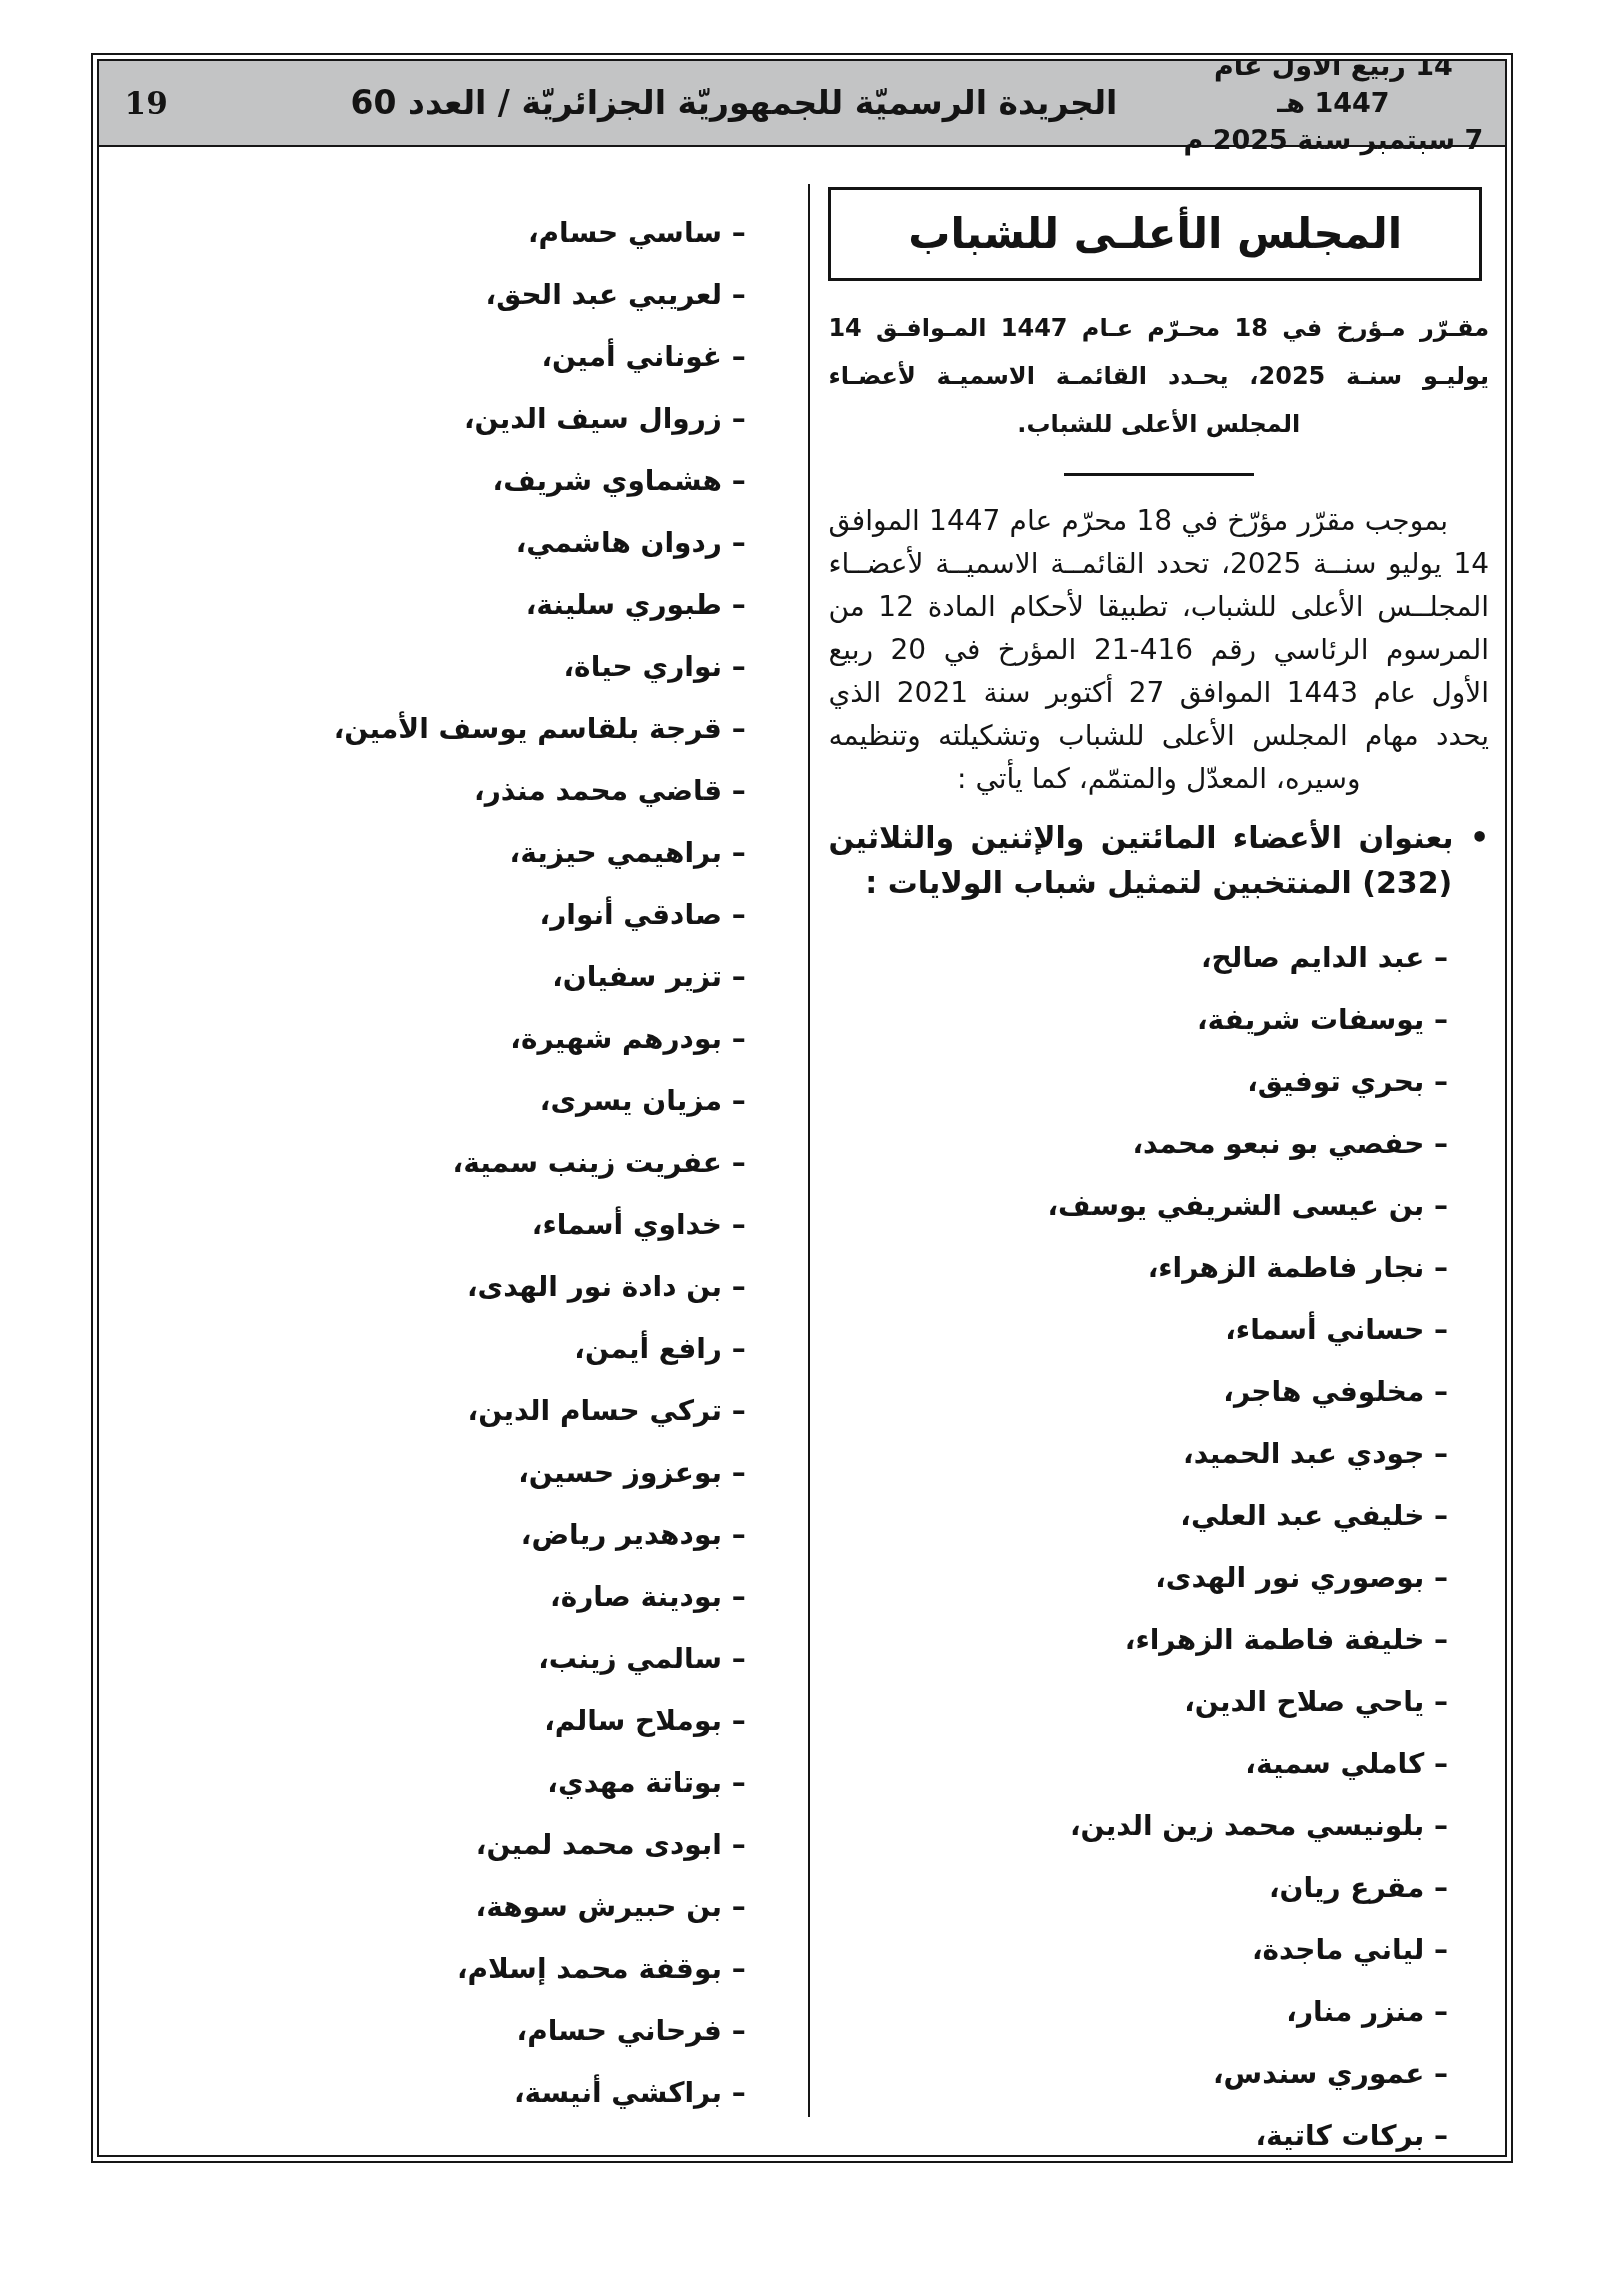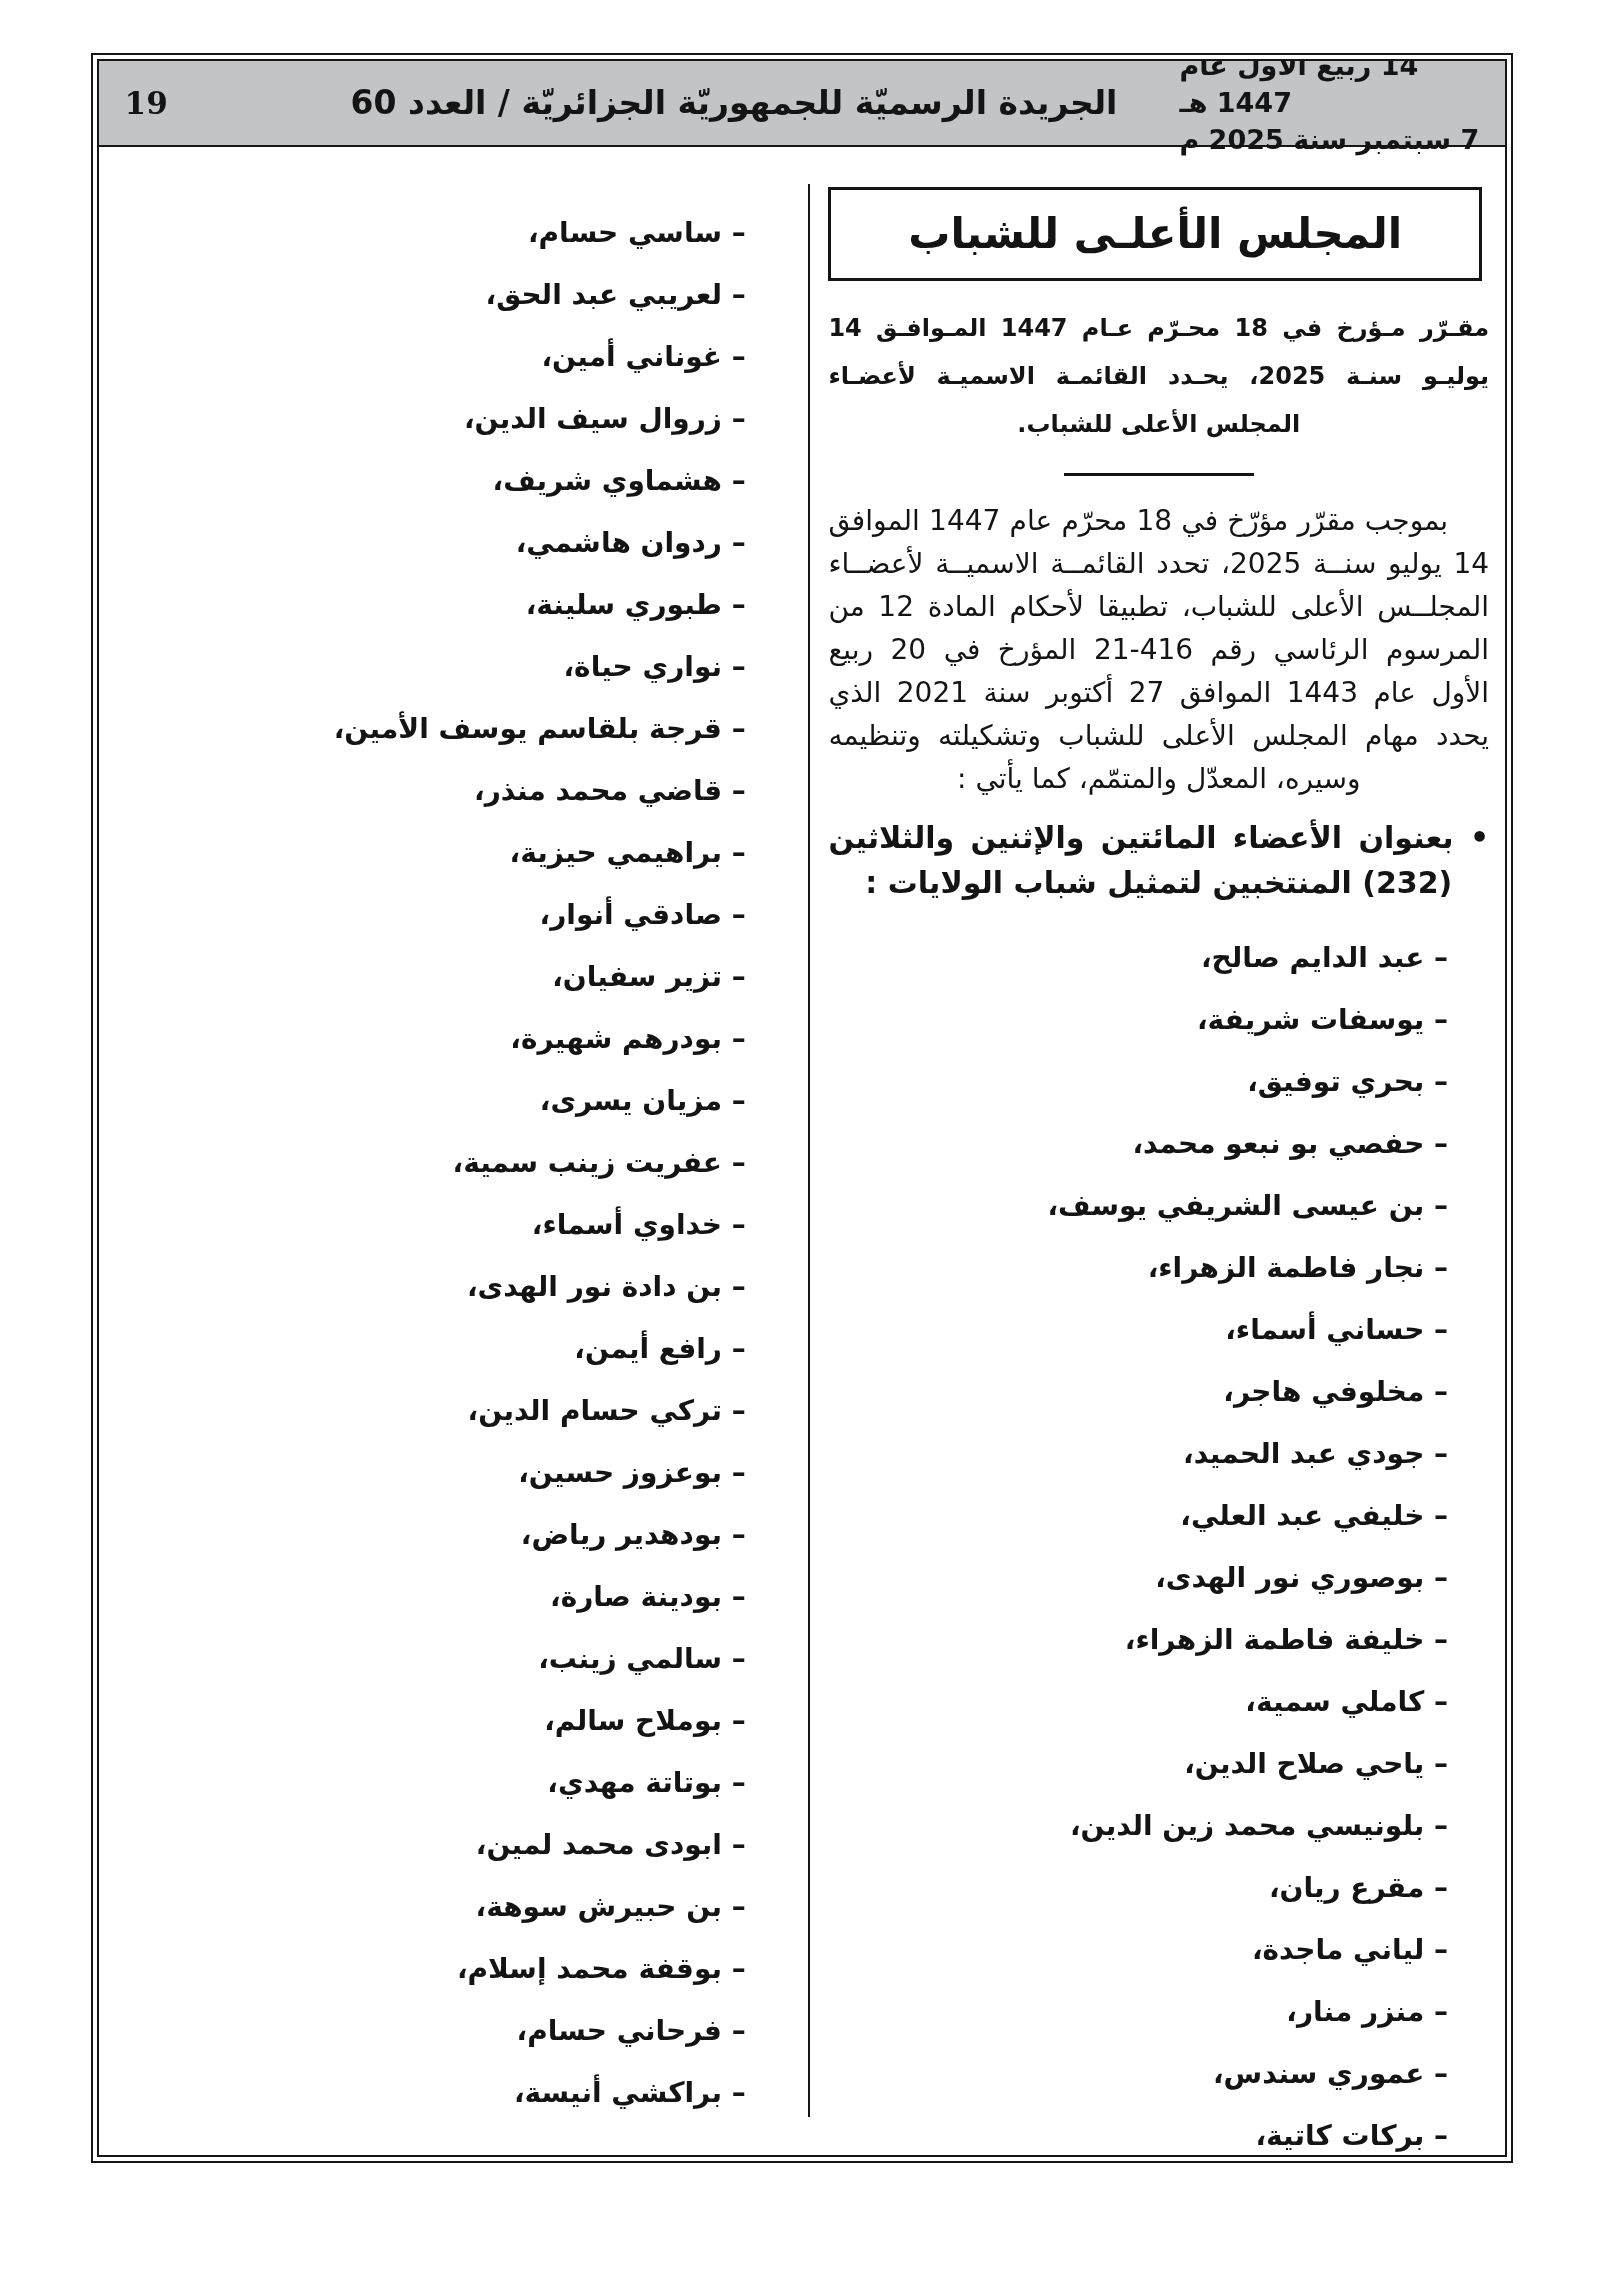--- a/index.html
+++ b/index.html
@@ -66,7 +66,7 @@
     padding-right: 18px;
     box-sizing: border-box;
     direction: rtl;
-    text-align: left;
+    text-align: center;
     font-weight: bold;
     font-size: 27px;
     line-height: 37px;

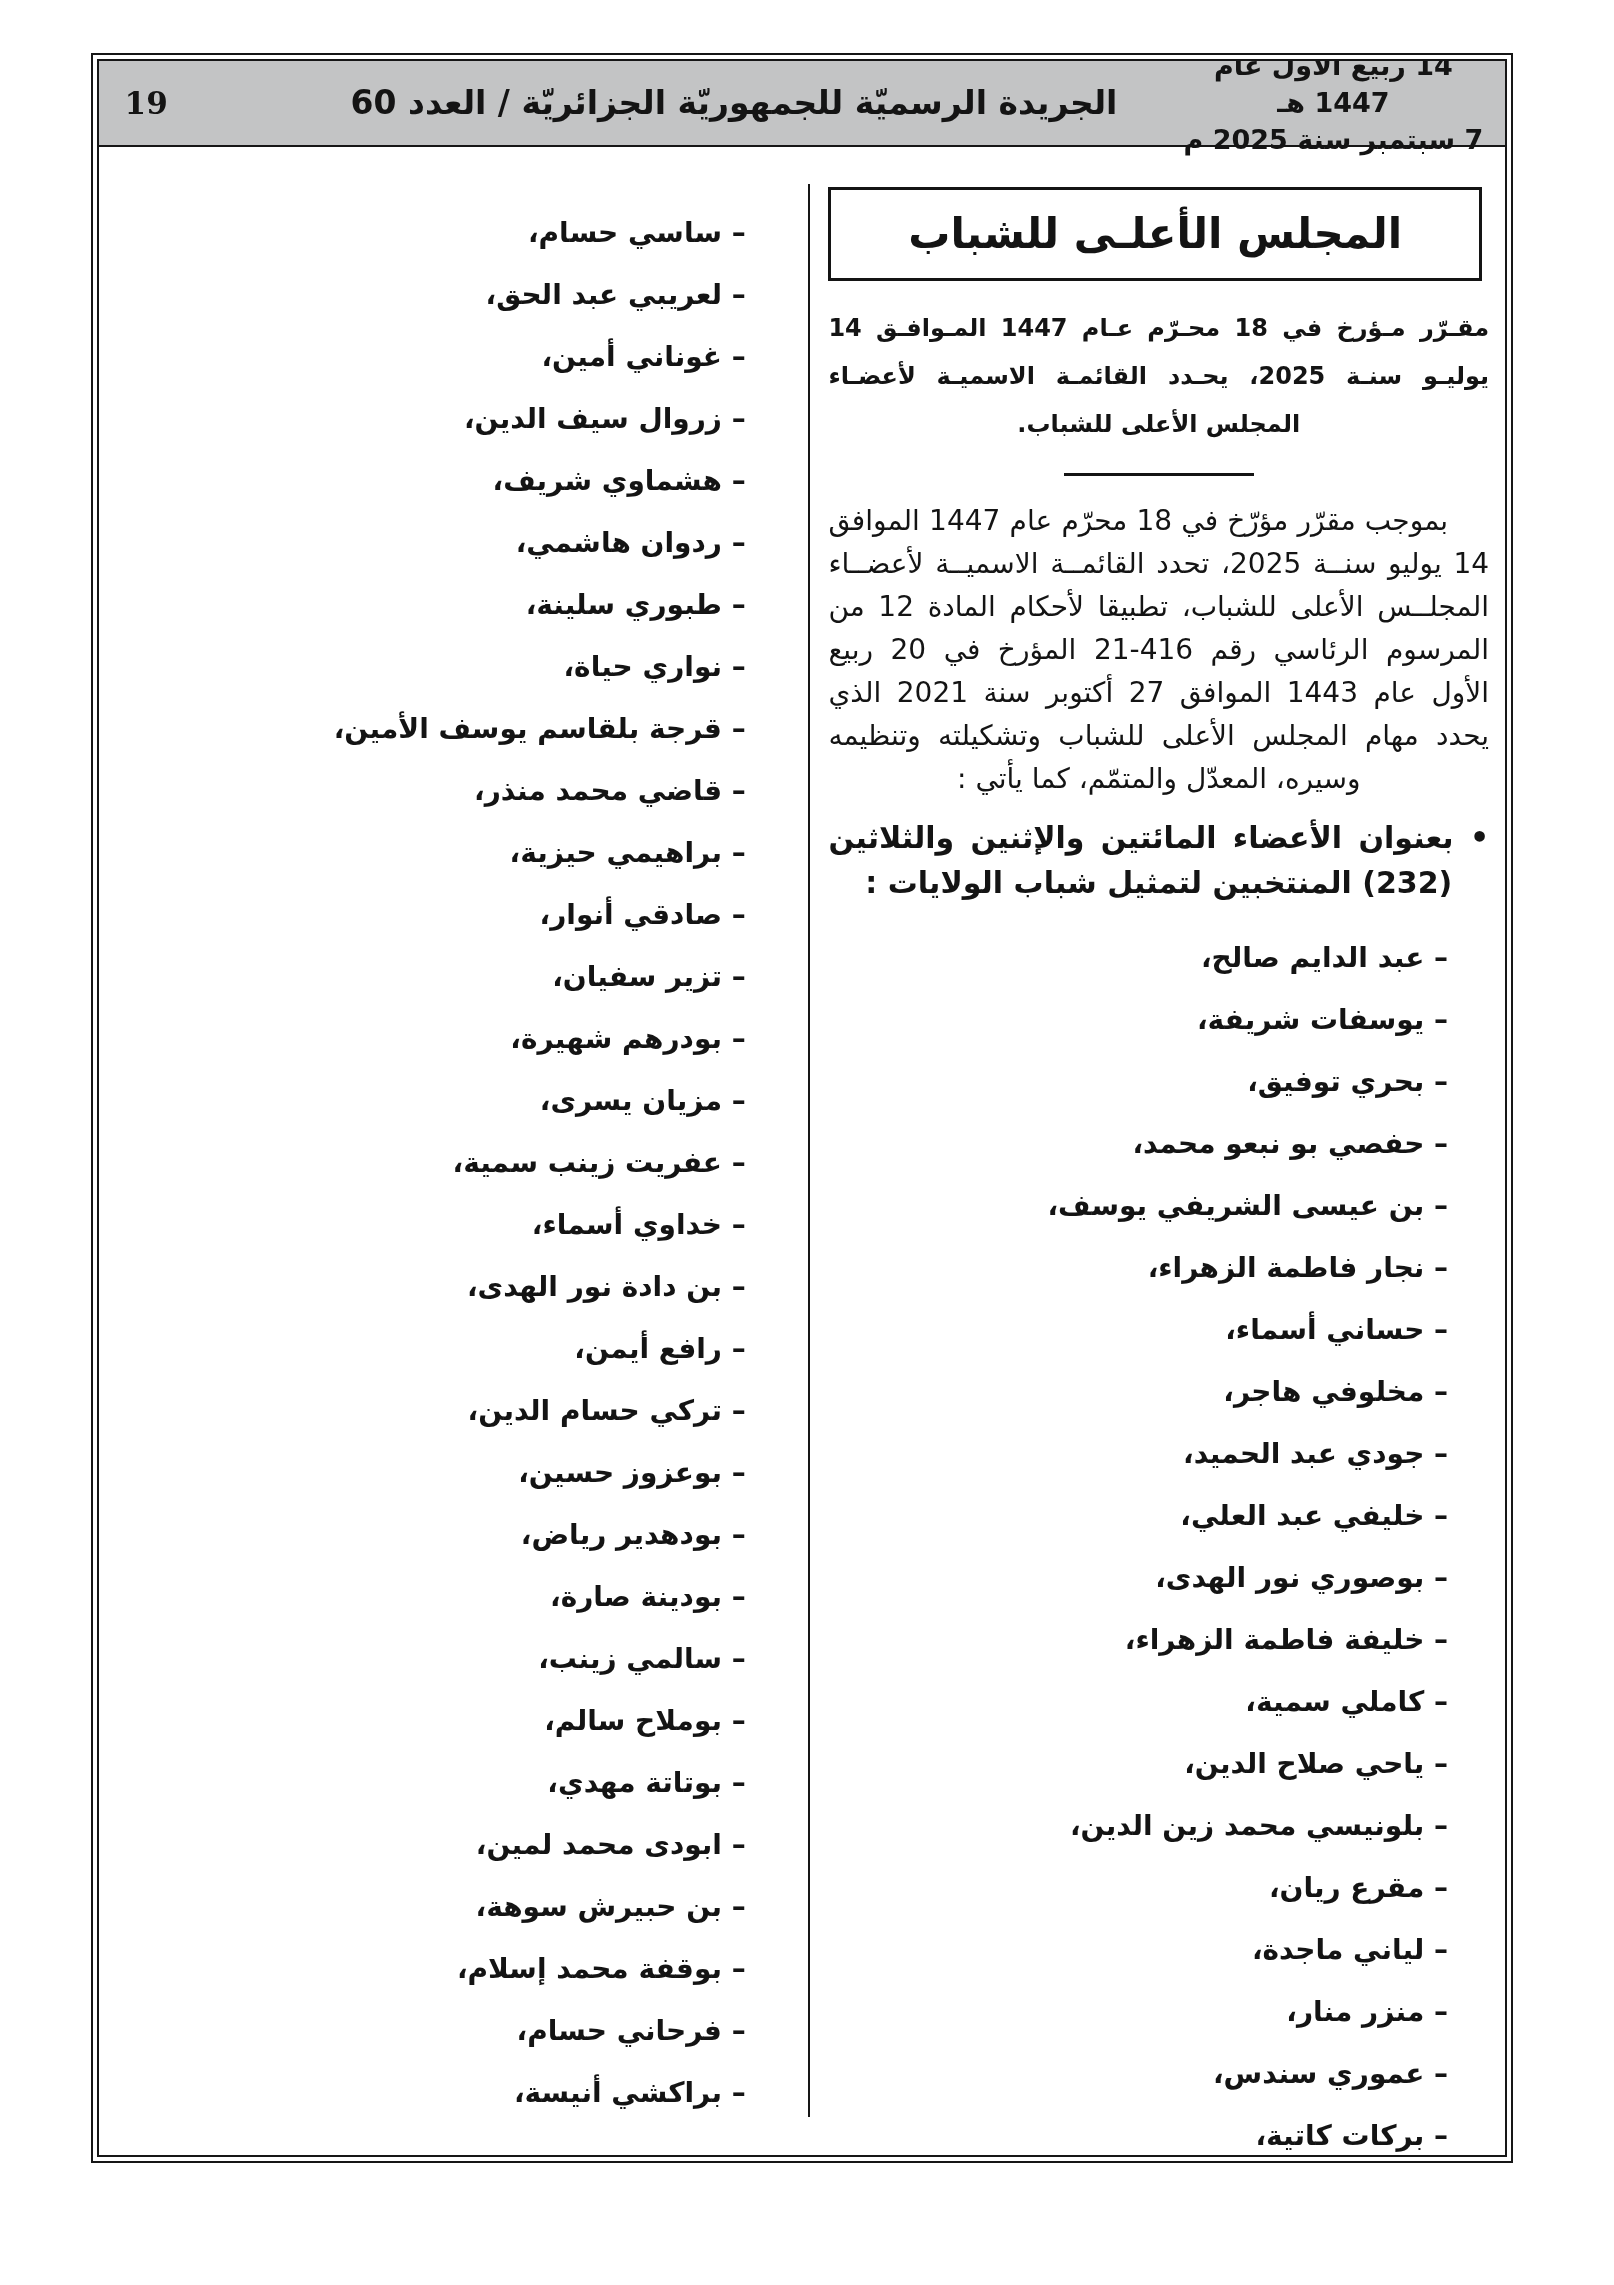--- a/index.html
+++ b/index.html
@@ -198,8 +198,8 @@
               <div class="name-item">– خليفي عبد العلي،</div>
               <div class="name-item">– بوصوري نور الهدى،</div>
               <div class="name-item">– خليفة فاطمة الزهراء،</div>
+              <div class="name-item">– ياحي صلاح الدين،</div>
               <div class="name-item">– كاملي سمية،</div>
-              <div class="name-item">– ياحي صلاح الدين،</div>
               <div class="name-item">– بلونيسي محمد زين الدين،</div>
               <div class="name-item">– مقرع ريان،</div>
               <div class="name-item">– لياني ماجدة،</div>

